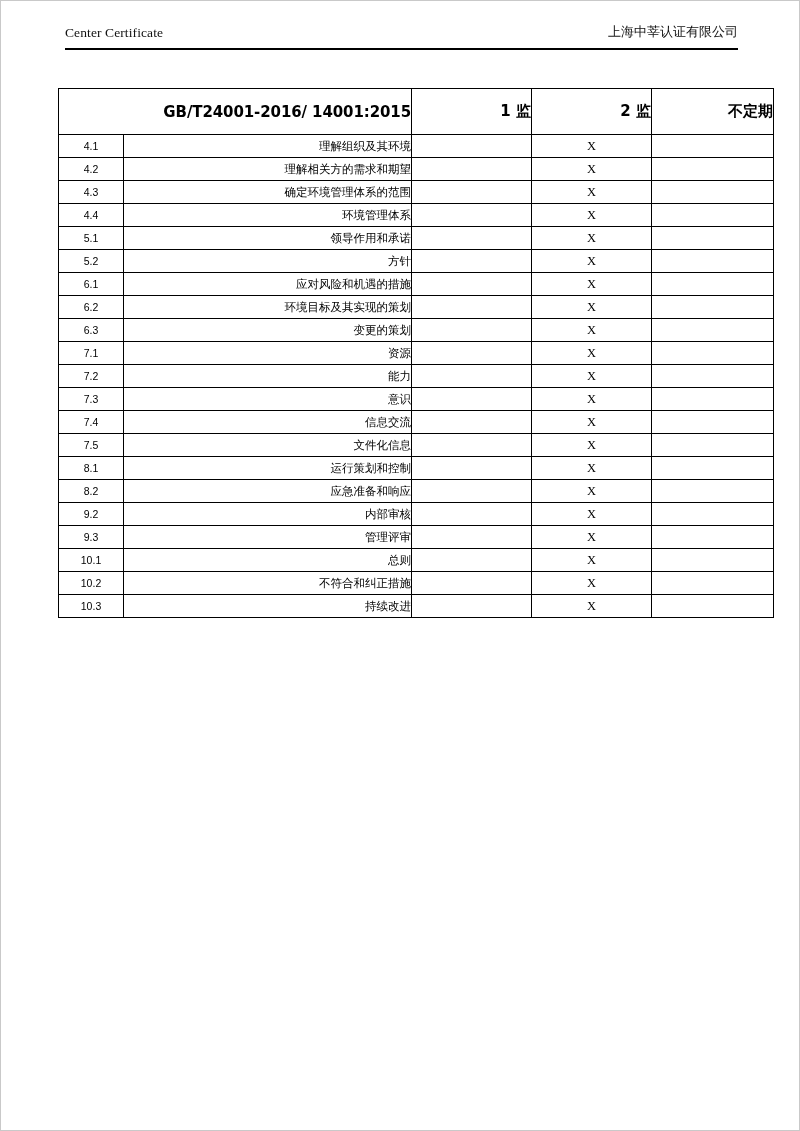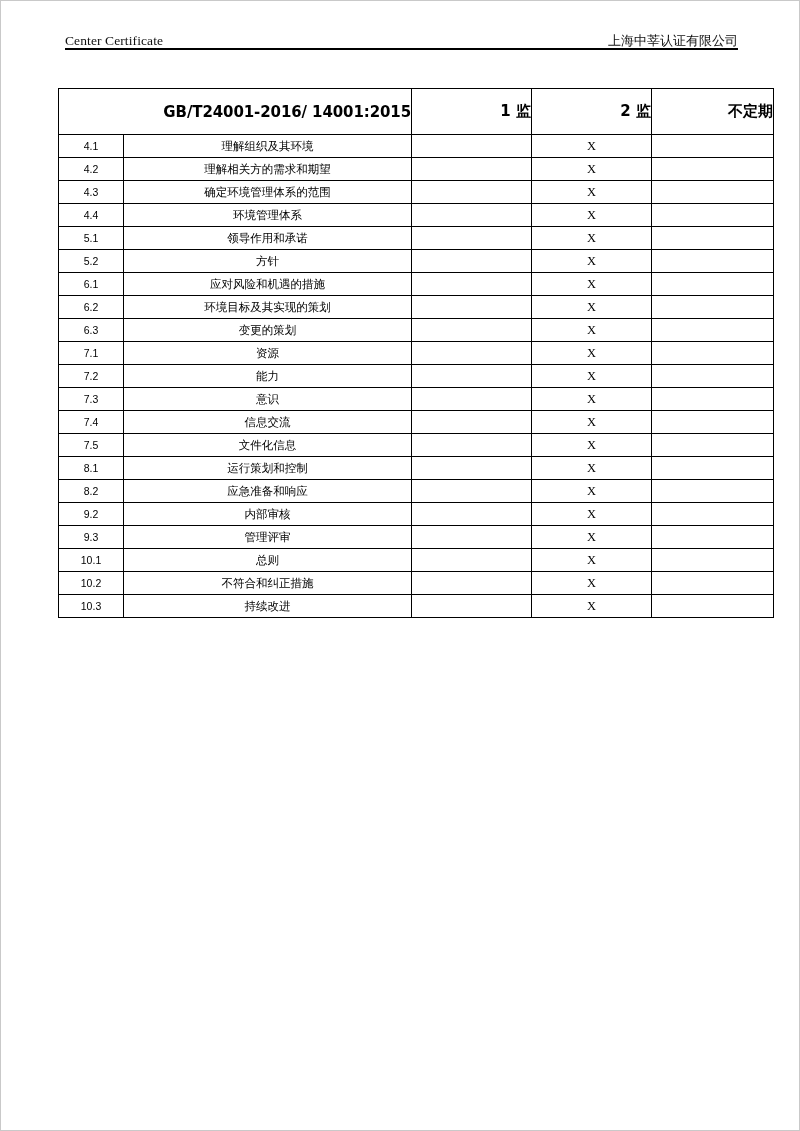--- a/index.html
+++ b/index.html
@@ -25,7 +25,7 @@
   .doc-header {
     position: absolute;
     left: 64px;
-    top: 24px;
+    top: 16px;
     width: 673px;
     height: 24px;
     display: flex;

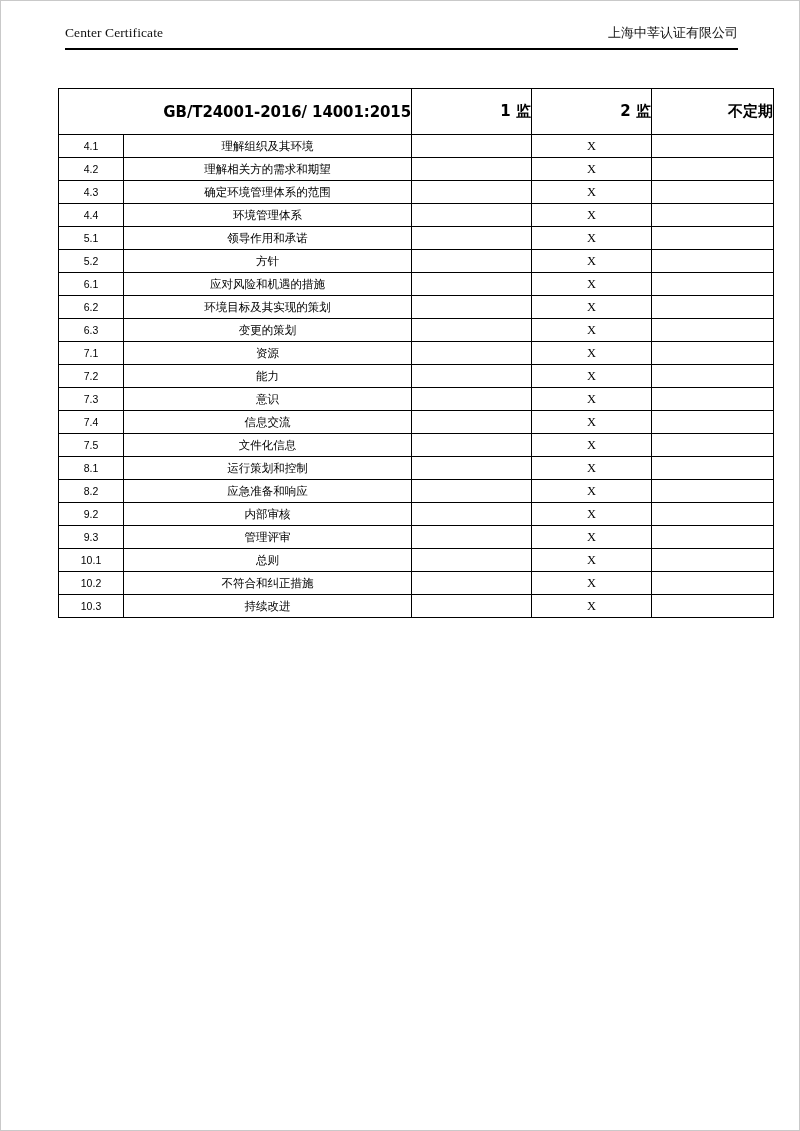--- a/index.html
+++ b/index.html
@@ -41,7 +41,7 @@
     white-space: nowrap;
   }
   .header-right {
-    font-family: Liberation Serif, serif;
+    font-family: Liberation Mono, monospace;
     font-size: 13px;
     line-height: 16px;
     color: #111111;

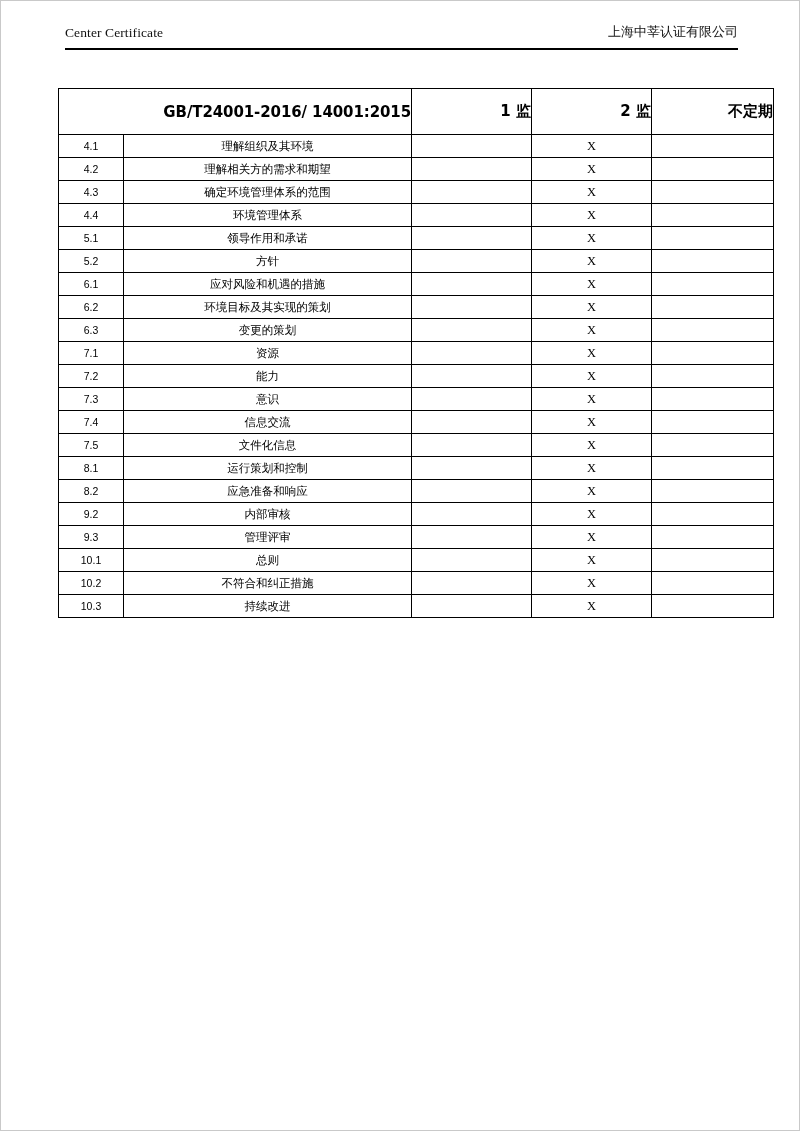--- a/index.html
+++ b/index.html
@@ -117,7 +117,7 @@
     font-family: "DejaVu Sans", "Liberation Sans", sans-serif;
     font-size: 11.5px;
     padding-left: 11px;
-    text-align: center;
+    text-align: right;
     white-space: nowrap;
   }
   td.cell-mark {

